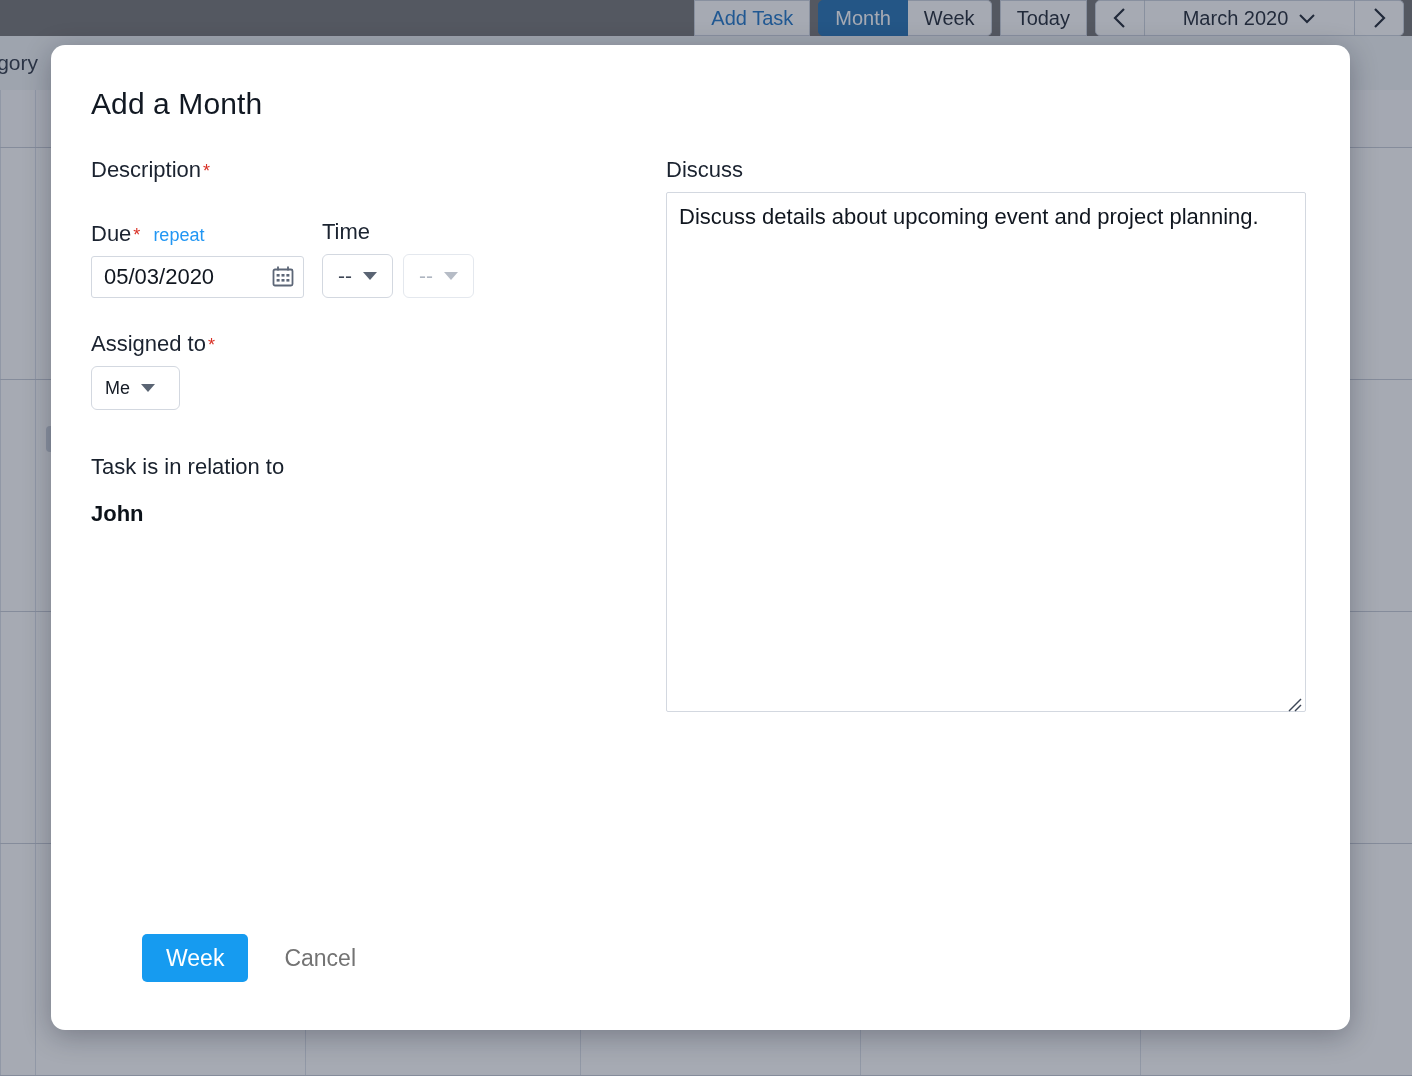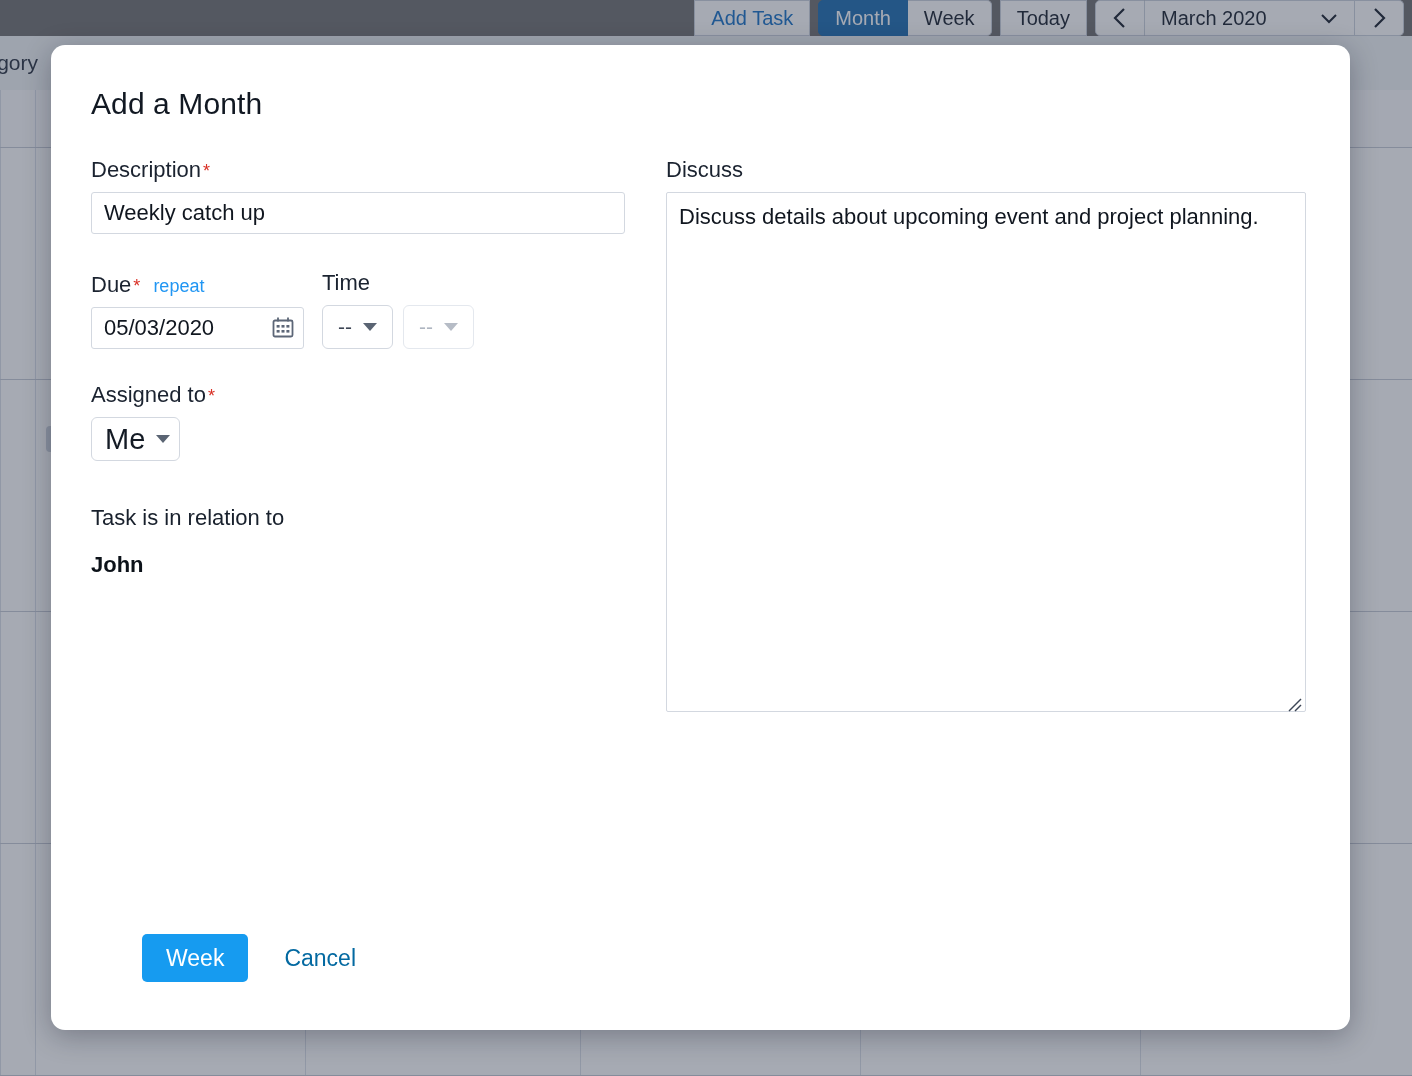--- a/index.html
+++ b/index.html
@@ -72,7 +72,7 @@
   .tb-seg .tb-btn:first-child { border-left-width: 1px; border-radius: 5px 0 0 5px; }
   .tb-seg .tb-btn:last-child { border-radius: 0 5px 5px 0; }
   .tb-nav { display: flex; }
-  .tb-nav .tb-btn { border-radius: 0; border-left-width: 0; justify-content: space-between; }
+  .tb-nav .tb-btn { border-radius: 0; border-left-width: 0; }
   .tb-nav .tb-btn:first-child { border-left-width: 1px; border-radius: 5px 0 0 5px; }
   .tb-nav .tb-btn:last-child { border-radius: 0 5px 5px 0; }
   .tb-date { min-width: 210px; }

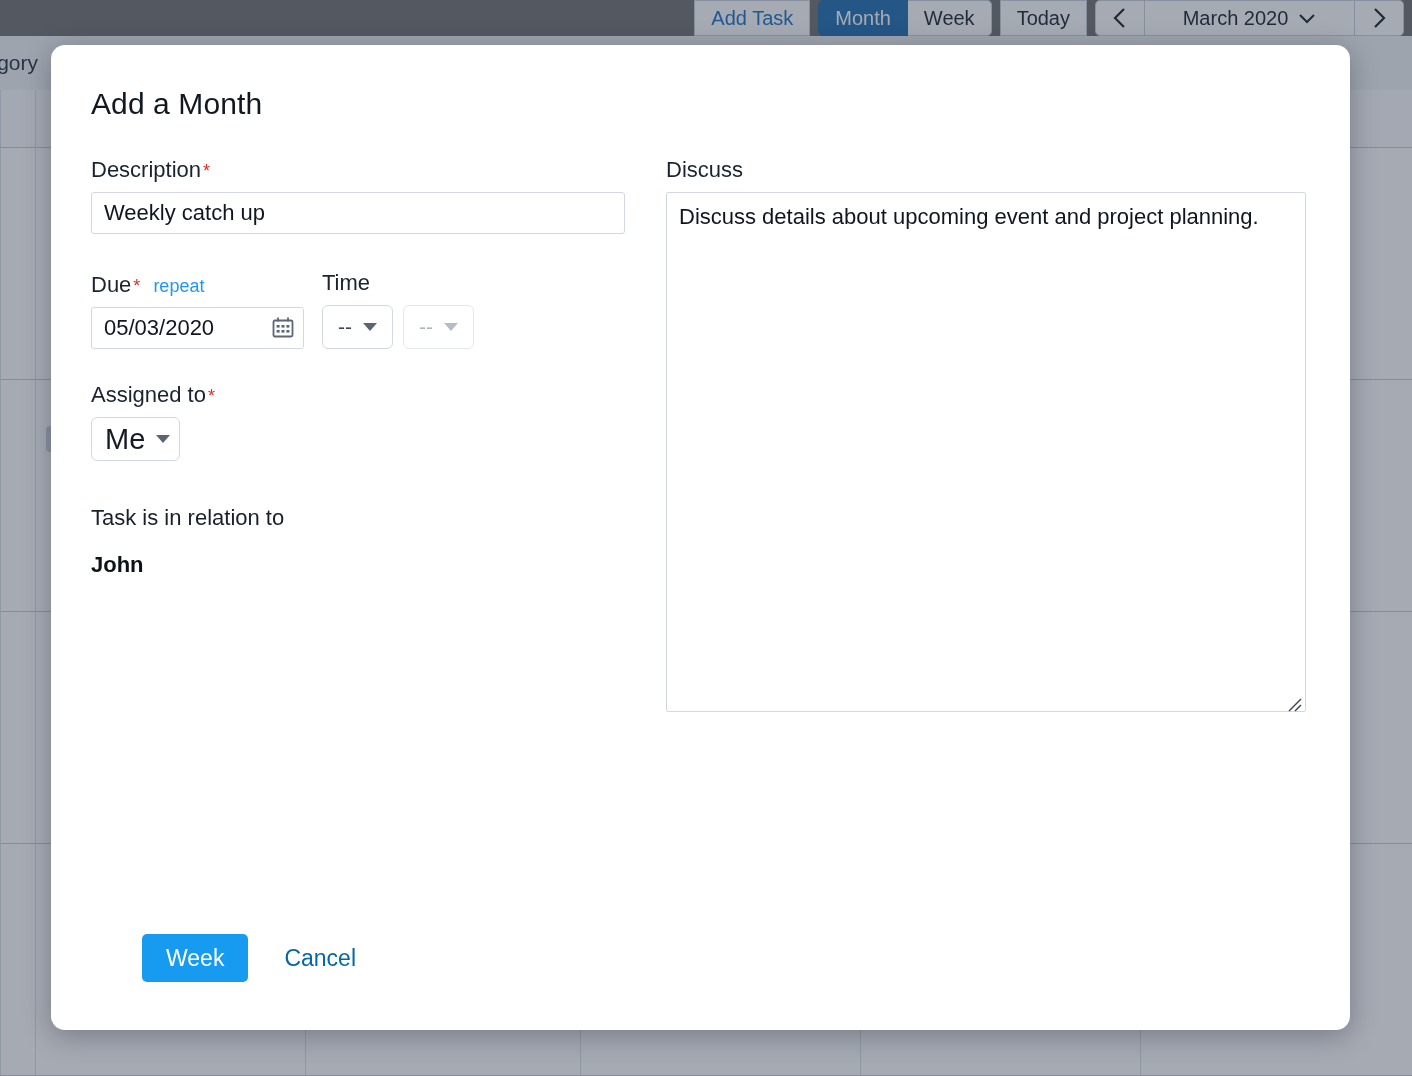--- a/index.html
+++ b/index.html
@@ -481,7 +481,6 @@
           <span>Description</span>
           <span class="req-star">*</span>
         </div>
-        <input class="text-input" type="text" value="Weekly catch up" style="">
       </div>
 
       <div class="row-due">

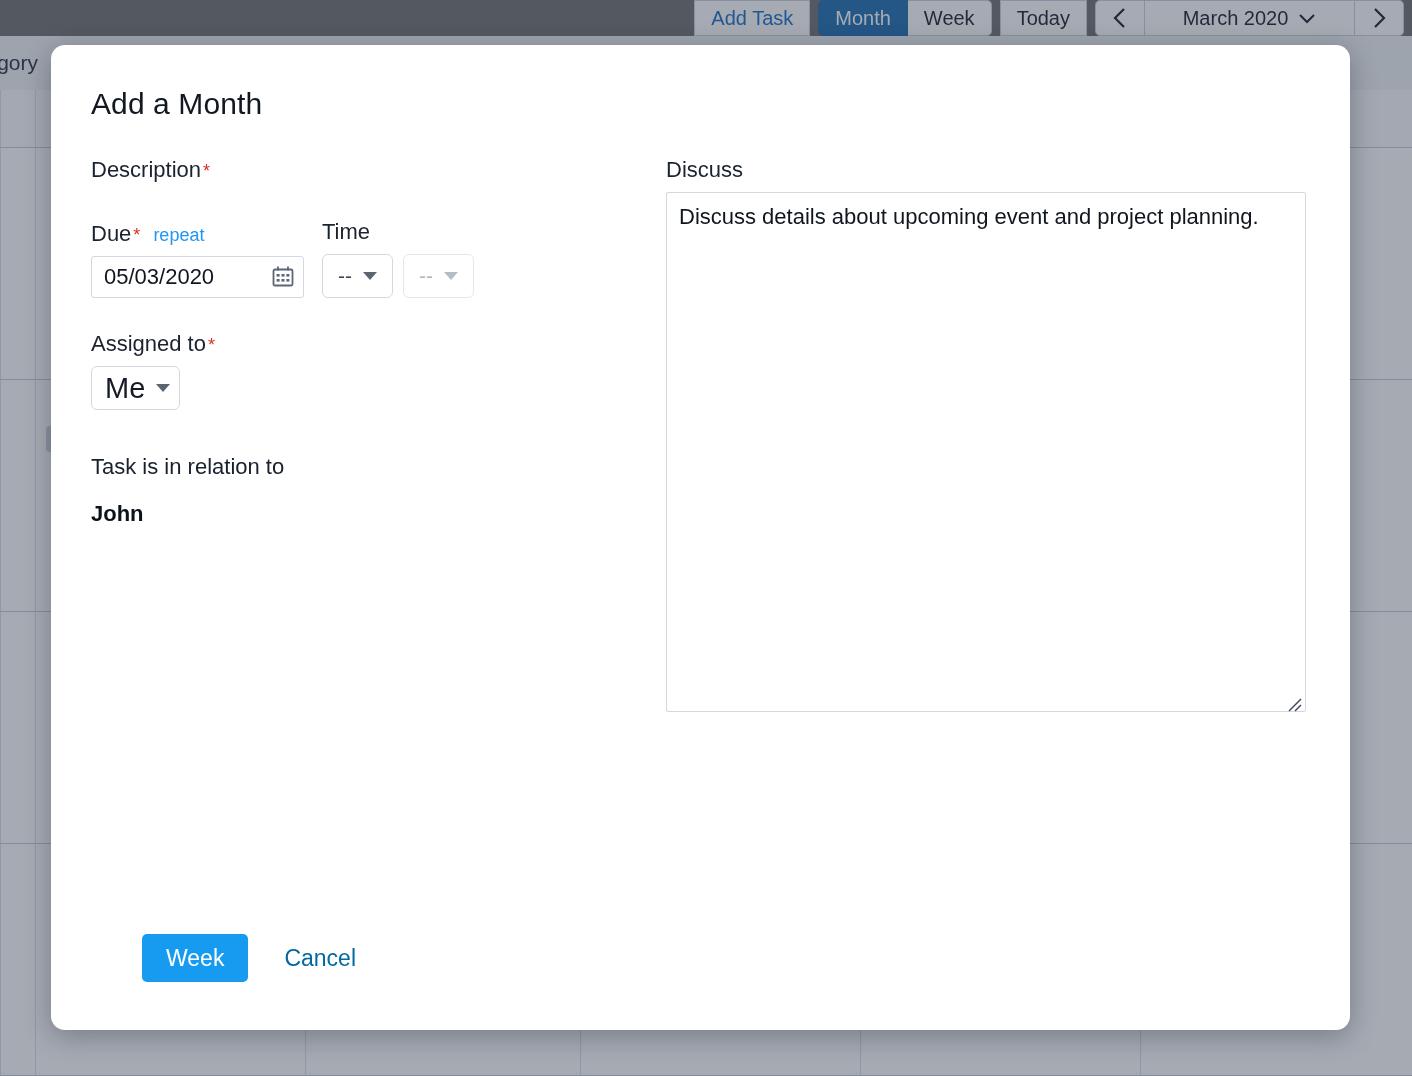--- a/index.html
+++ b/index.html
@@ -308,7 +308,7 @@
     justify-content: flex-start;
     gap: 11px;
     padding: 0 13px;
-    font-size: 29px;
+    font-size: 18px;
     color: #141b25;
     cursor: pointer;
   }

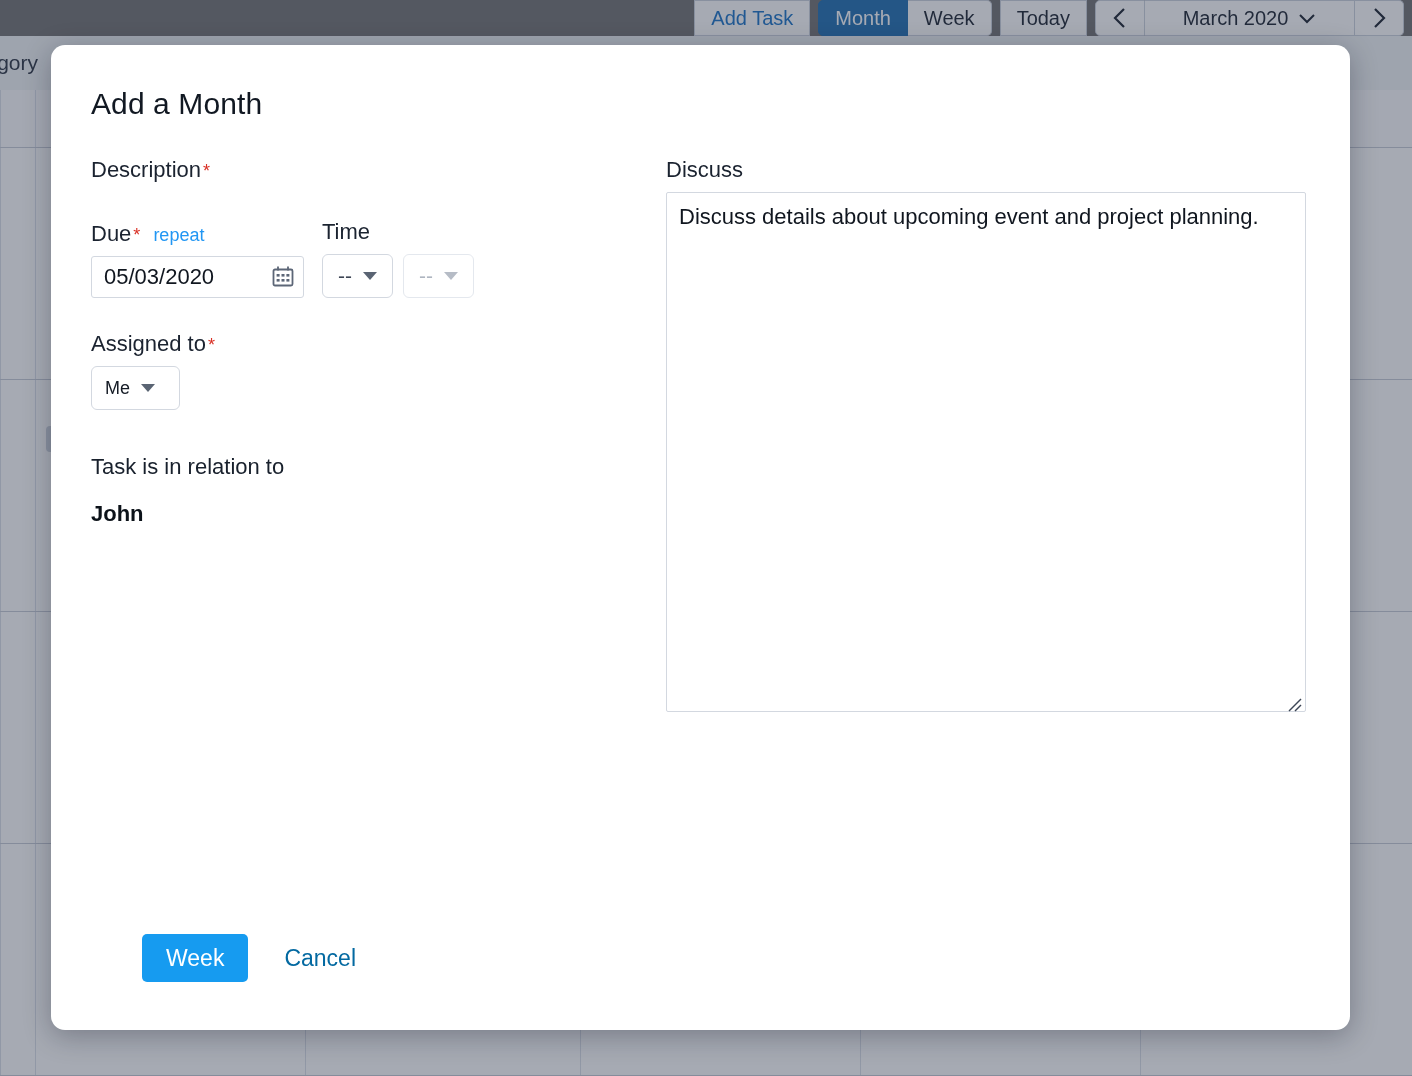--- a/index.html
+++ b/index.html
@@ -361,7 +361,7 @@
   .btn-cancel {
     background: transparent;
     border: none;
-    color: #0369a1;
+    color: #737373;
     font-size: 23px;
     font-family: "Liberation Sans", sans-serif;
     margin-left: 36px;

